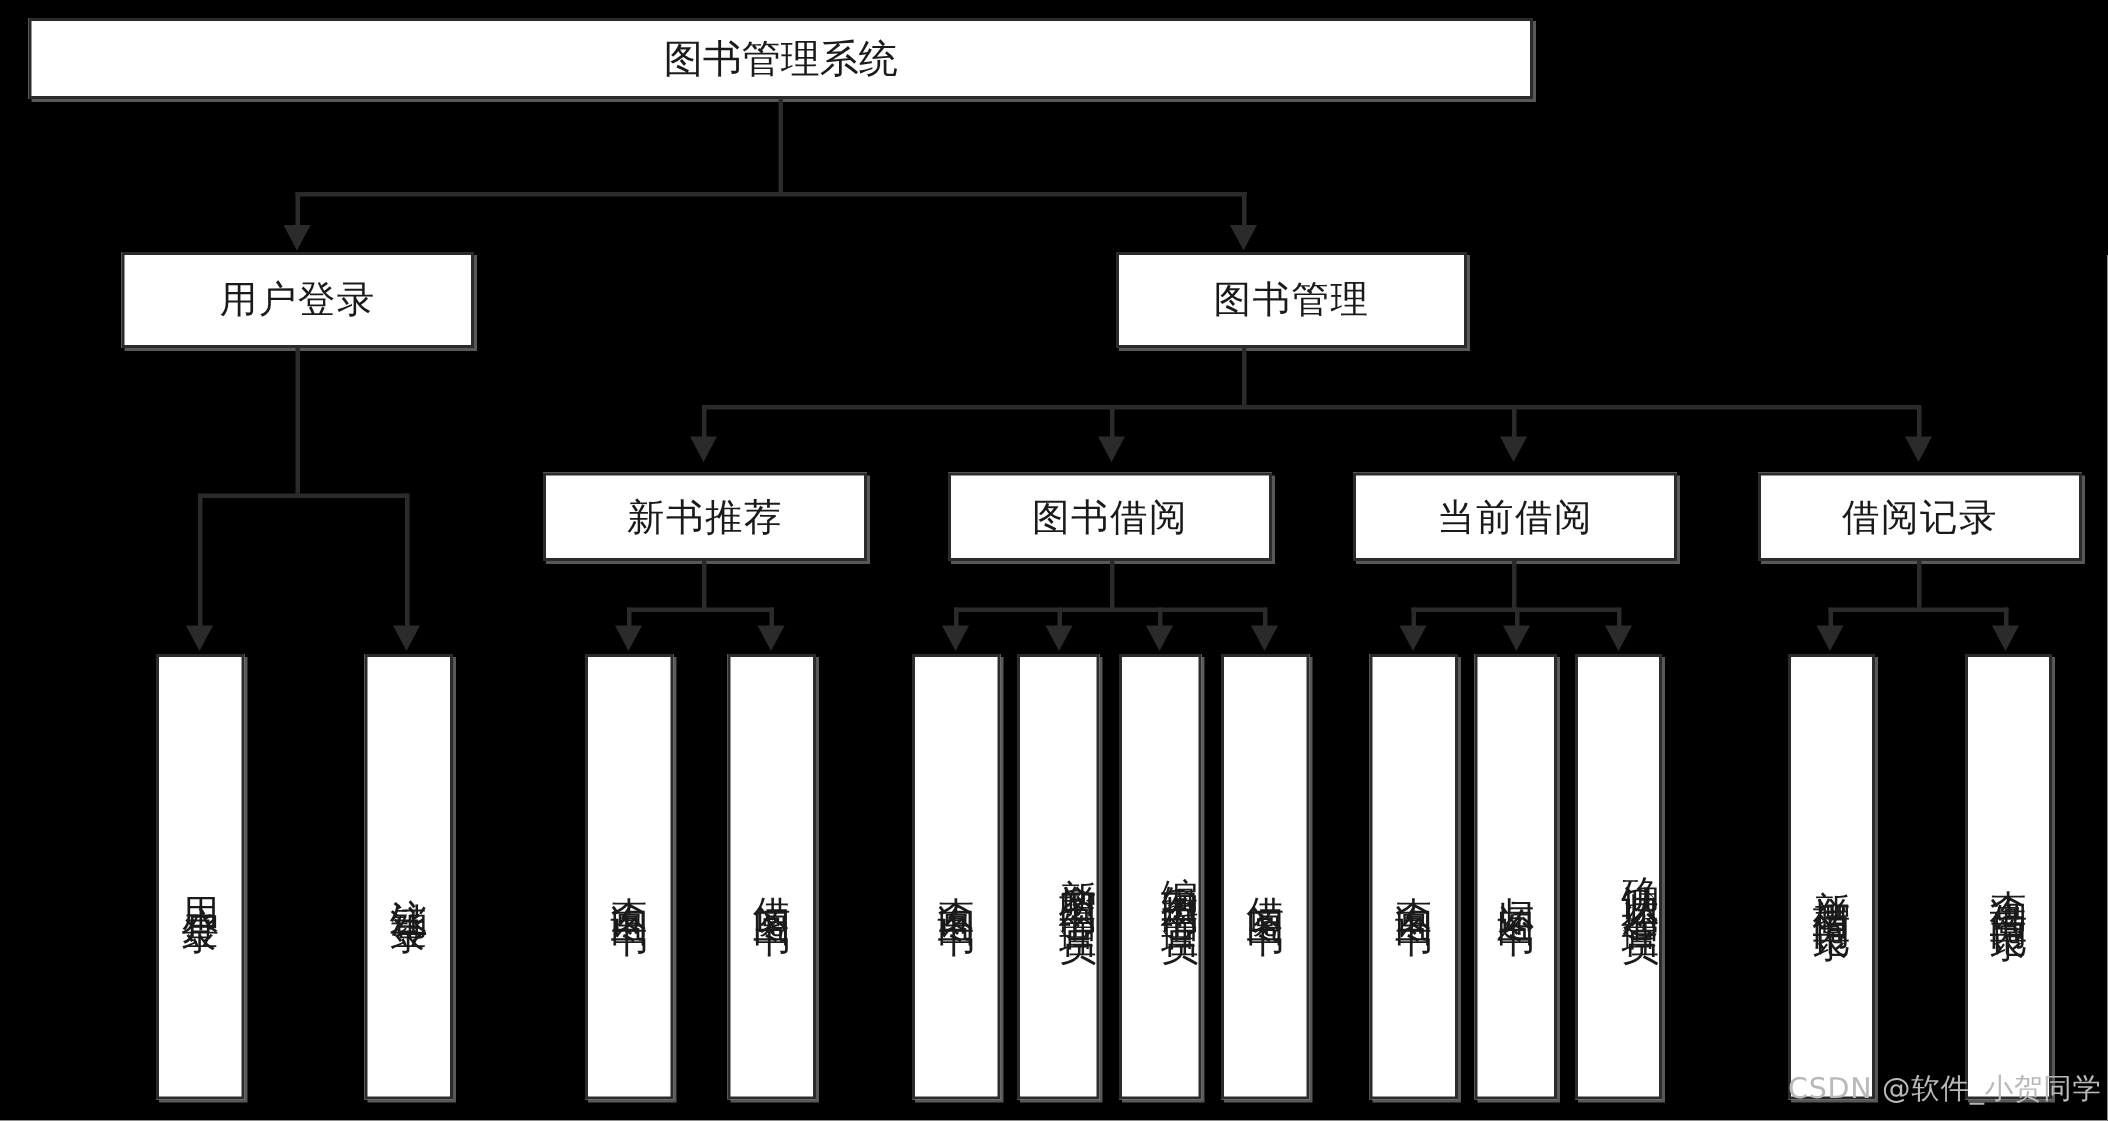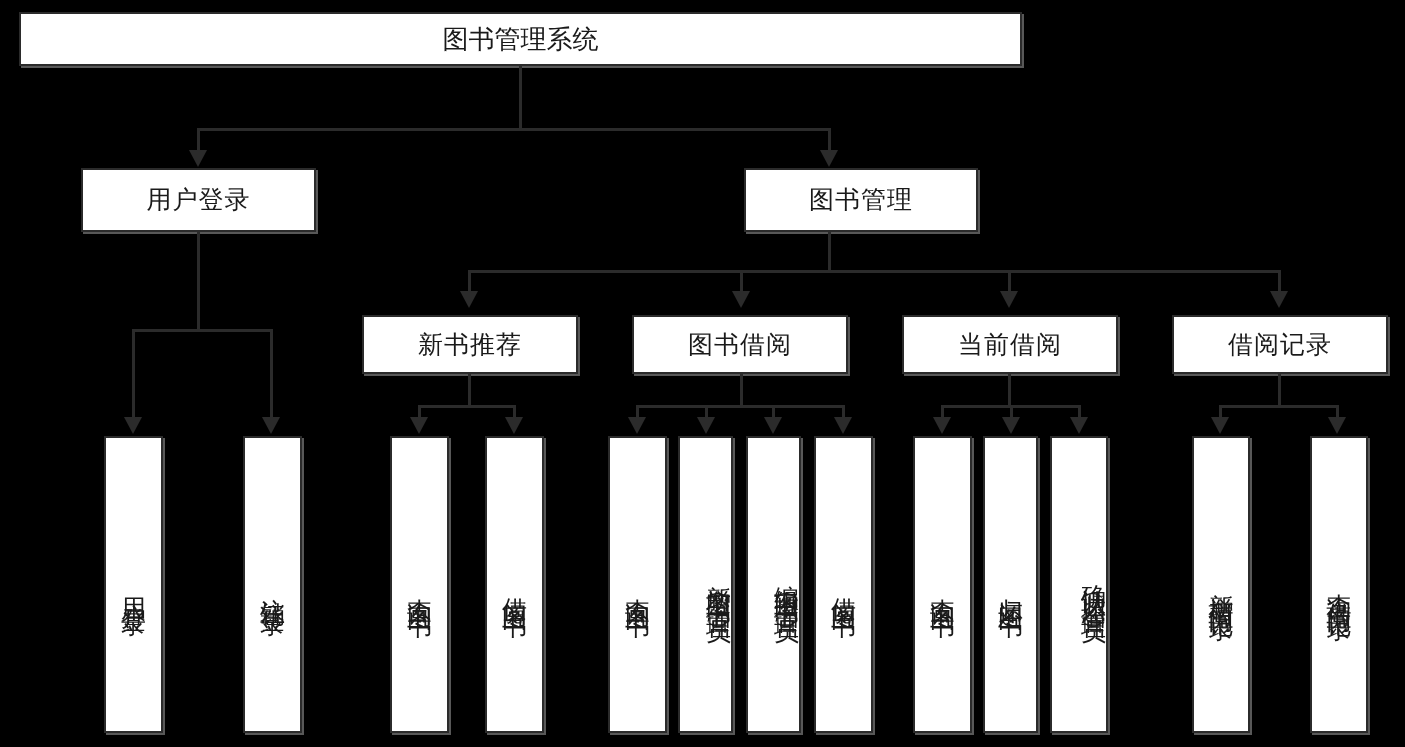--- a/index.html
+++ b/index.html
@@ -204,6 +204,7 @@
     <span>查询借阅记录</span>
   </div>
 
+  <div class="watermark" style="left:1192px; top:713px;">CSDN @软件_小贺同学</div>
 
 </div>
 

